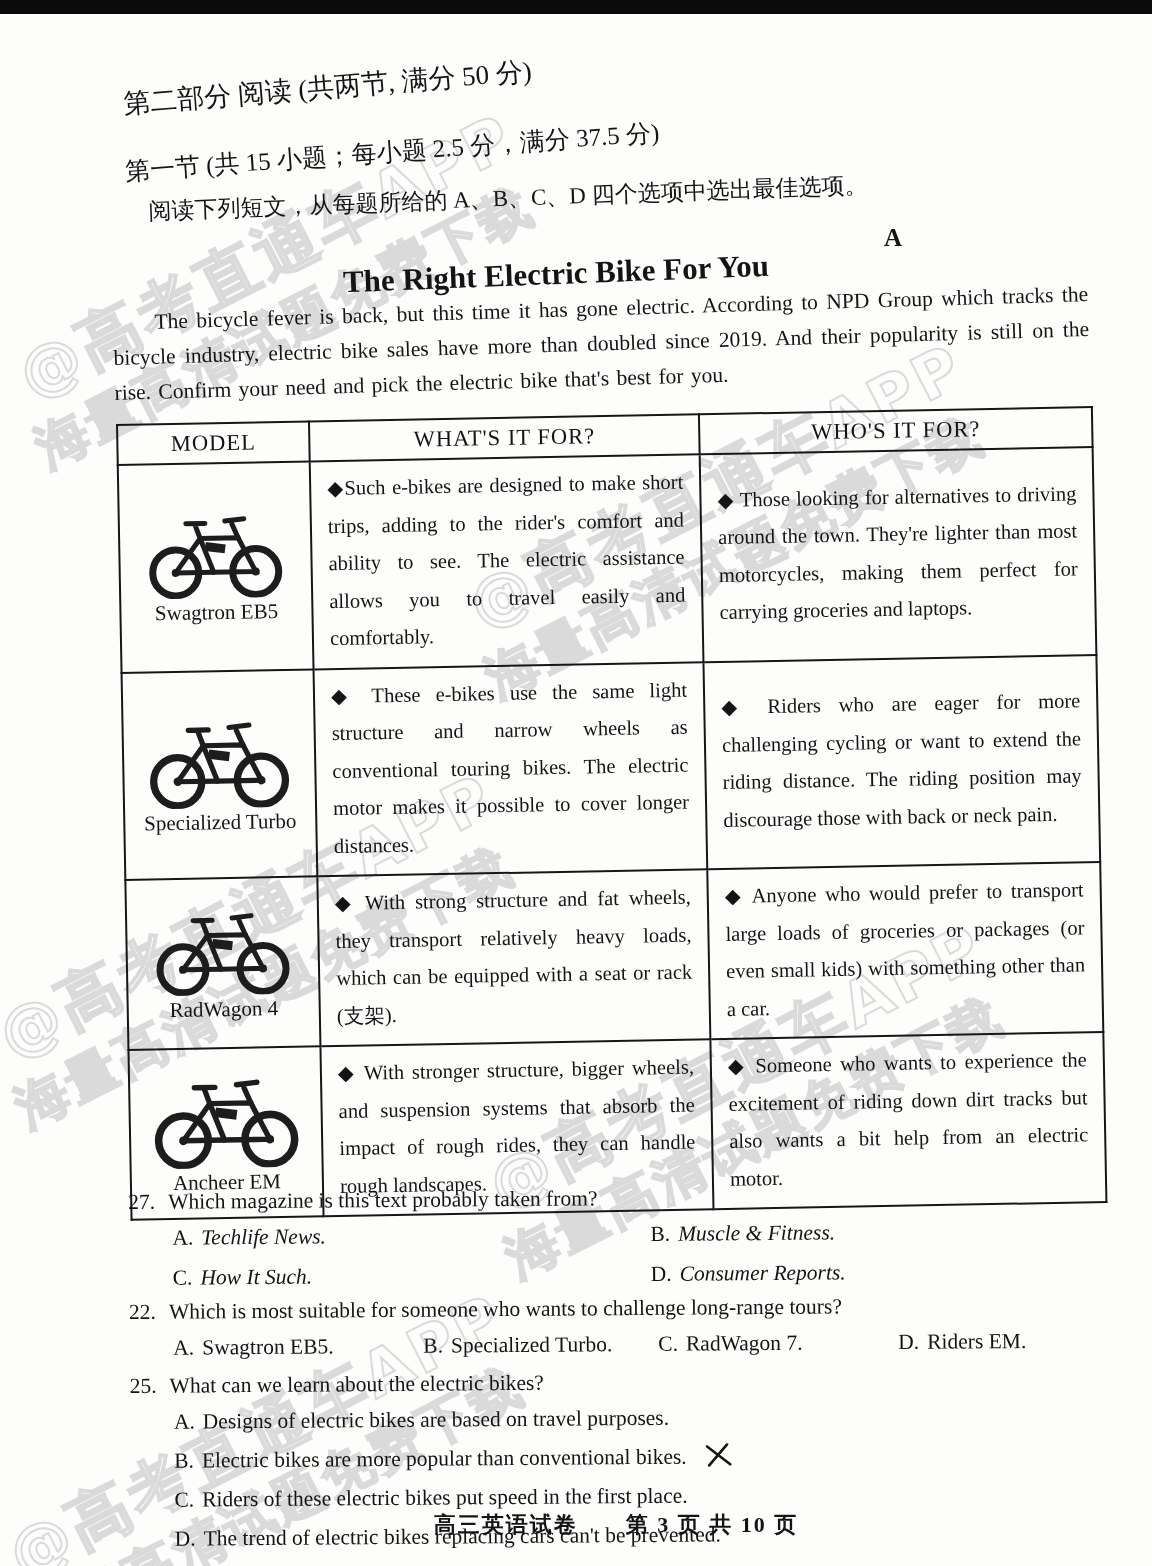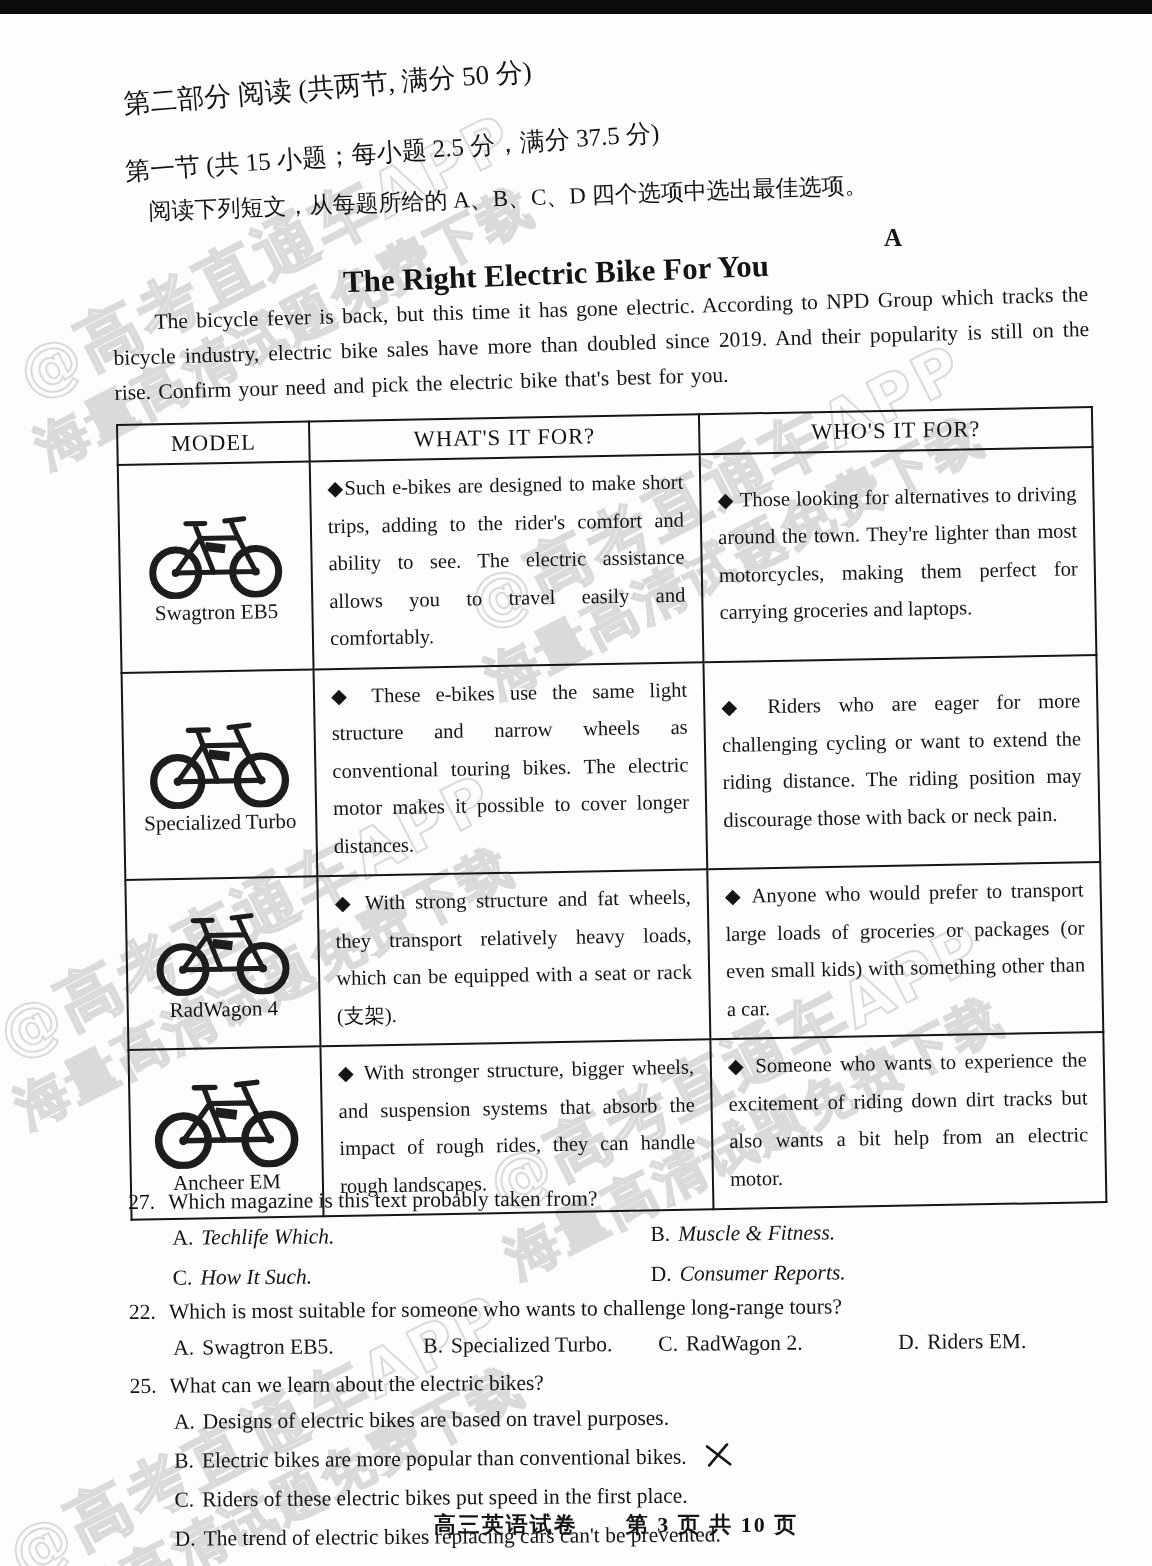--- a/index.html
+++ b/index.html
@@ -222,7 +222,7 @@
         <span class="q-num">27.</span><span>Which magazine is this text probably taken from?</span>
       </div>
       <div class="opt-grid-2col">
-        <div class="opt"><span class="opt-label">A.</span><span class="italic">Techlife Which.</span></div>
+        <div class="opt"><span class="opt-label">A.</span><span class="italic">Techlife News.</span></div>
         <div class="opt"><span class="opt-label">B.</span><span class="italic">Muscle &amp; Fitness.</span></div>
         <div class="opt"><span class="opt-label">C.</span><span class="italic">How It Such.</span></div>
         <div class="opt"><span class="opt-label">D.</span><span class="italic">Consumer Reports.</span></div>

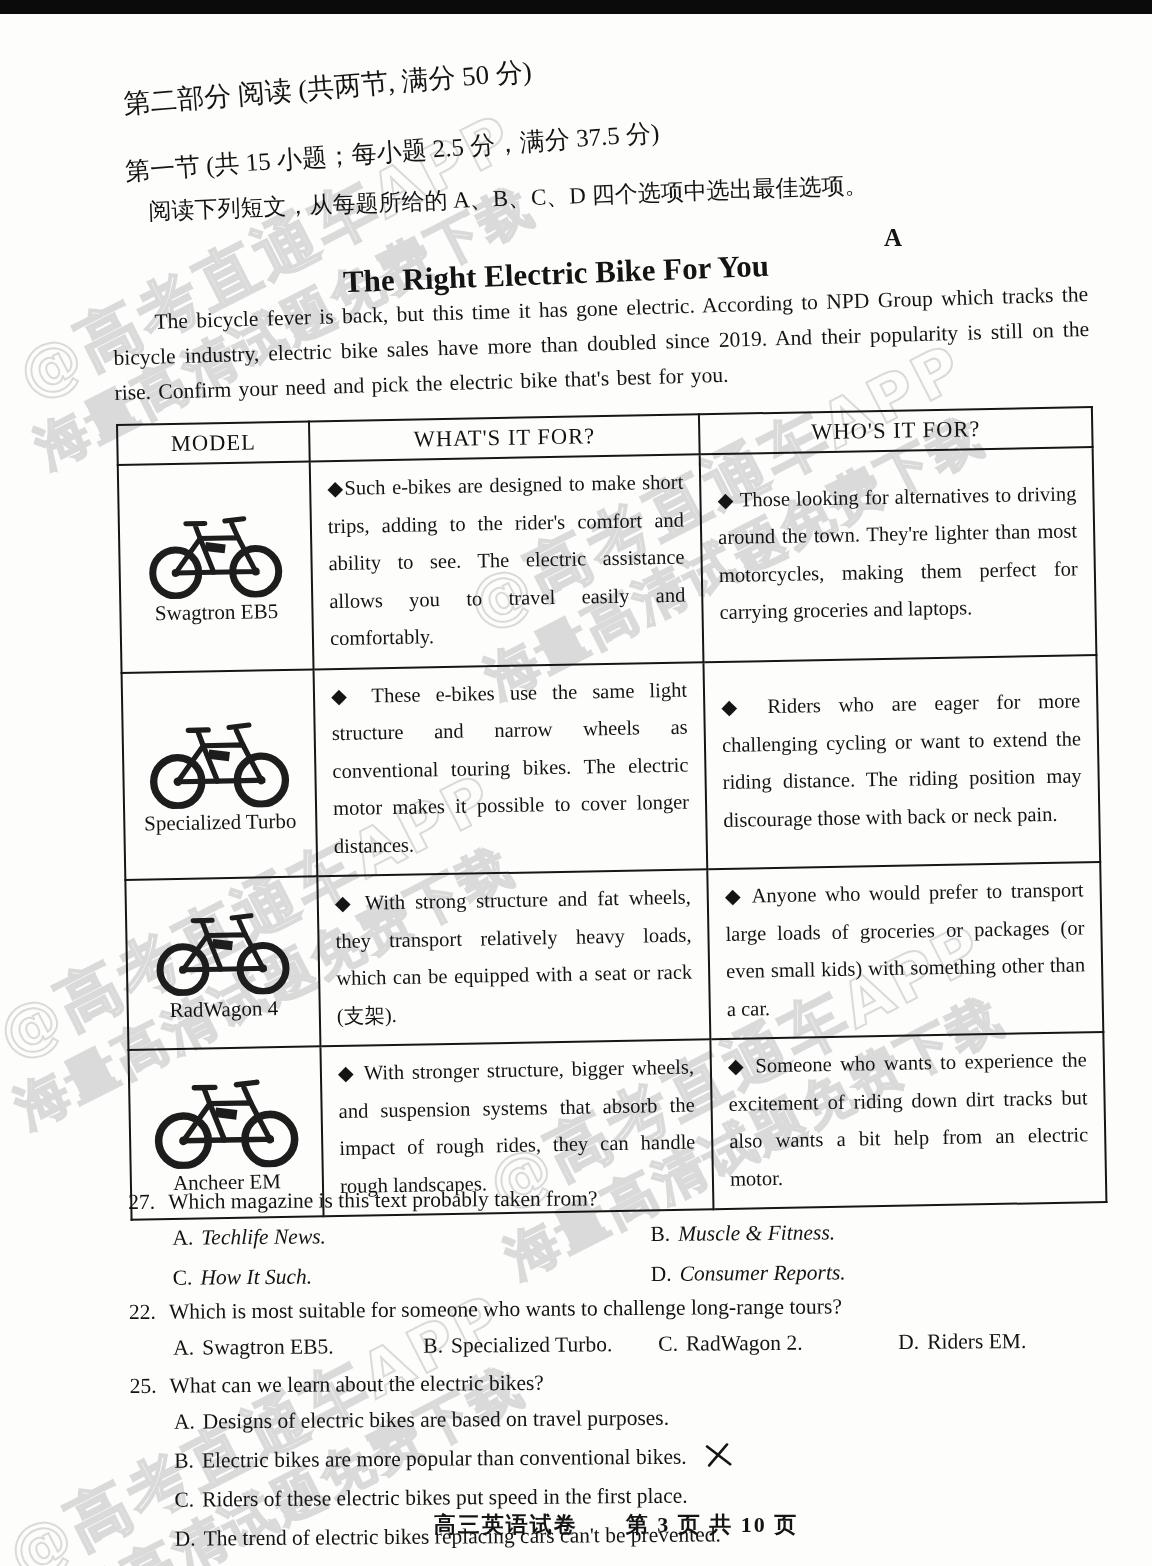--- a/index.html
+++ b/index.html
@@ -234,7 +234,7 @@
       <div class="opt-row-4col">
         <div class="opt"><span class="opt-label">A.</span><span>Swagtron EB5.</span></div>
         <div class="opt"><span class="opt-label">B.</span><span>Specialized Turbo.</span></div>
-        <div class="opt"><span class="opt-label">C.</span><span>RadWagon 2.</span></div>
+        <div class="opt"><span class="opt-label">C.</span><span>RadWagon 7.</span></div>
         <div class="opt"><span class="opt-label">D.</span><span>Riders EM.</span></div>
       </div>
 

